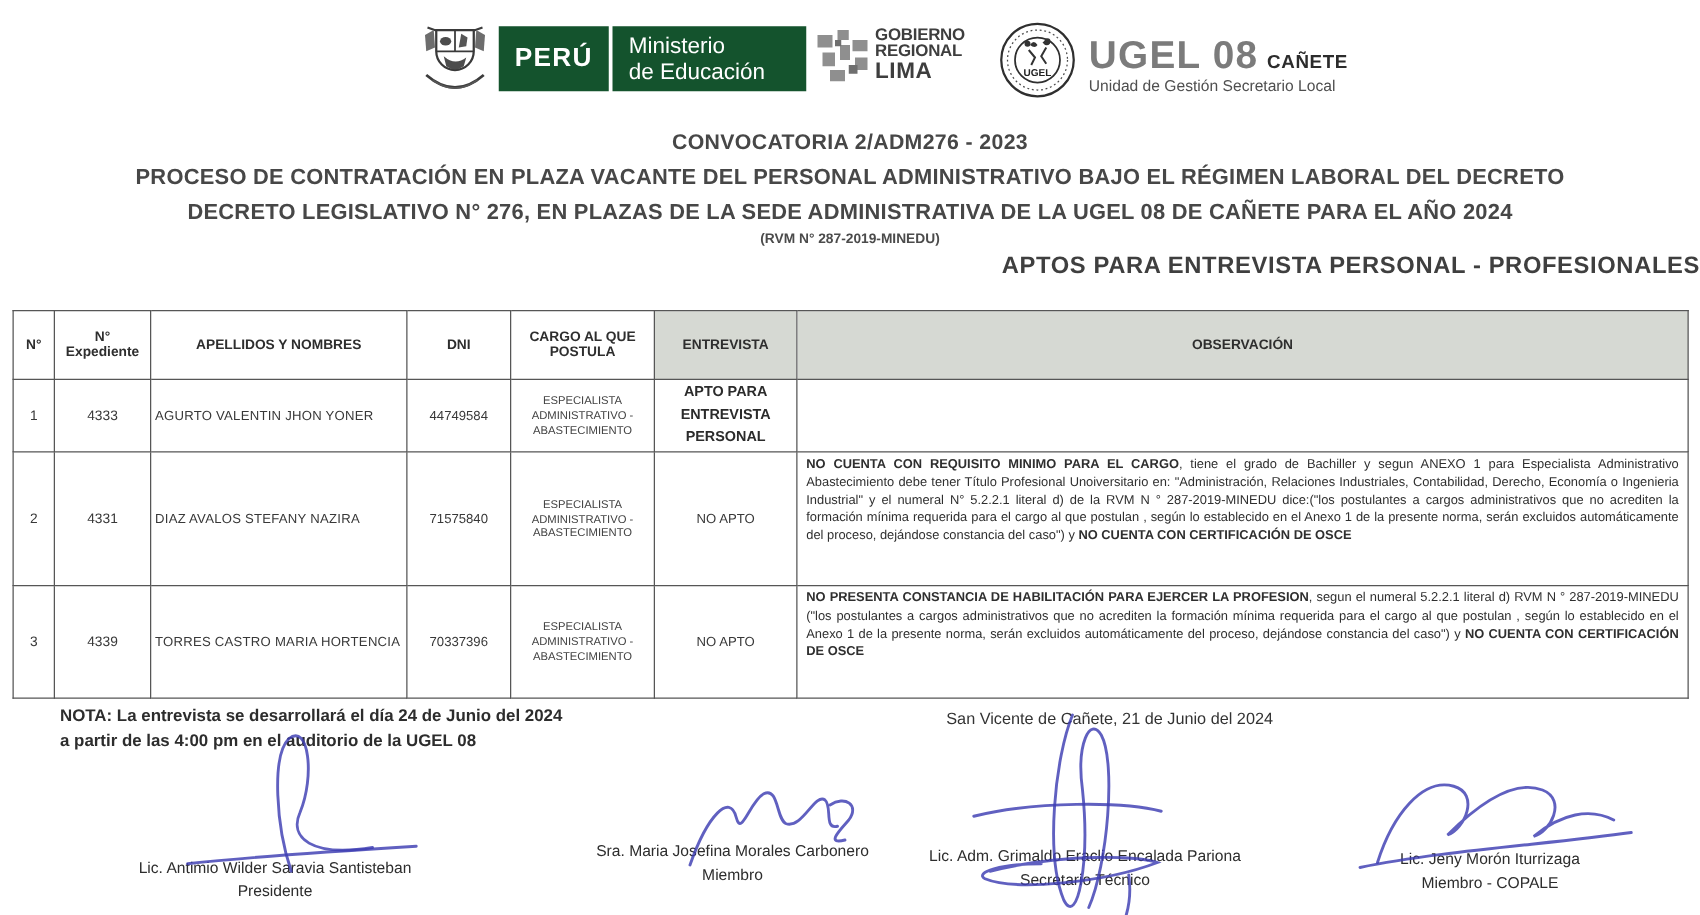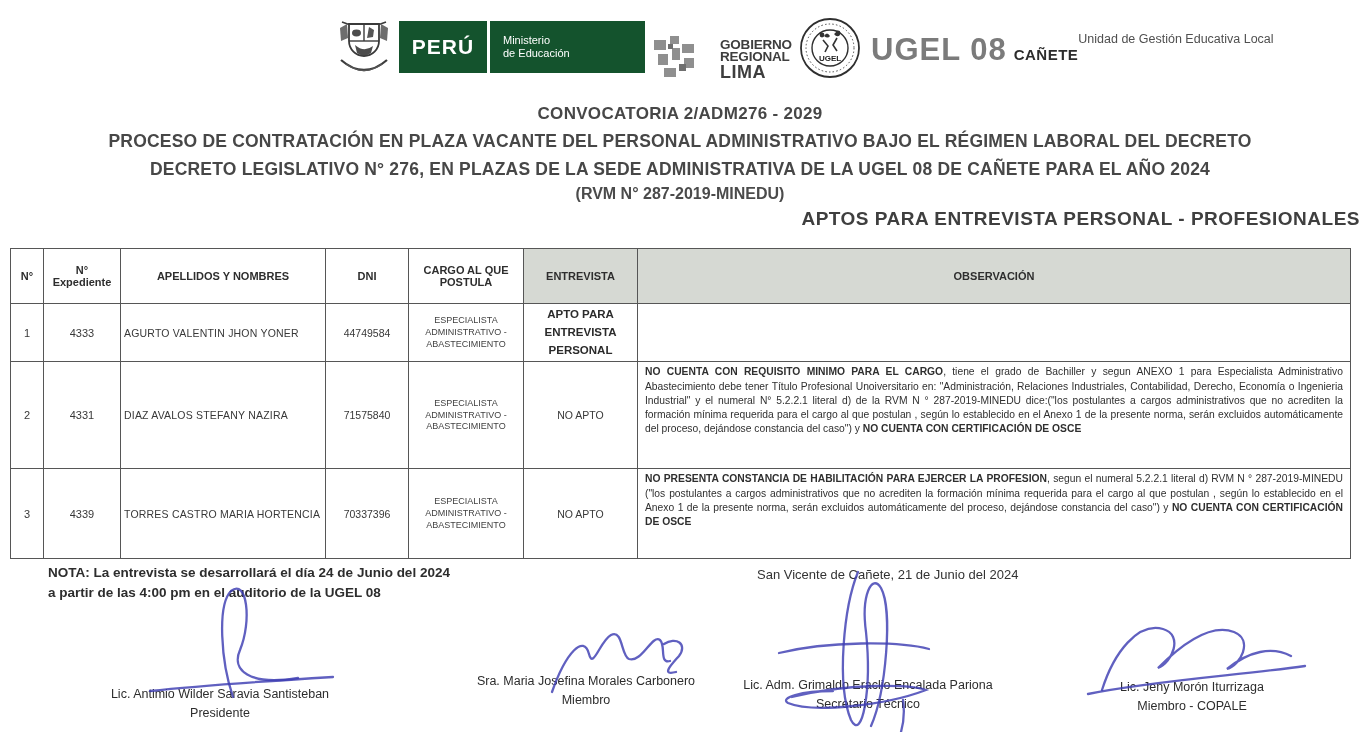--- a/index.html
+++ b/index.html
@@ -13,7 +13,7 @@
   .coat { position:absolute; left:336px; top:14px; }
   .graybox { position:absolute; top:21px; background:#14532d; color:#fff; display:flex; align-items:center; }
   .peru-box { left:399px; width:88px; height:52px; justify-content:center; font-size:21px; font-weight:bold; letter-spacing:1px; }
-  .minedu-box { left:490px; width:155px; height:52px; font-size:11px; line-height:1.15; padding-left:13px; box-sizing:border-box; }
+  .minedu-box { left:490px; width:155px; height:52px; font-size:18px; line-height:1.15; padding-left:13px; box-sizing:border-box; }
   .gob { position:absolute; left:652px; top:34px; display:flex; align-items:center; gap:22px; }
   .gob-text { font-weight:bold; color:#3e3e3e; font-size:13.5px; line-height:0.95; letter-spacing:-0.2px; }
   .gob-text .big { font-size:18px; letter-spacing:0.5px; }

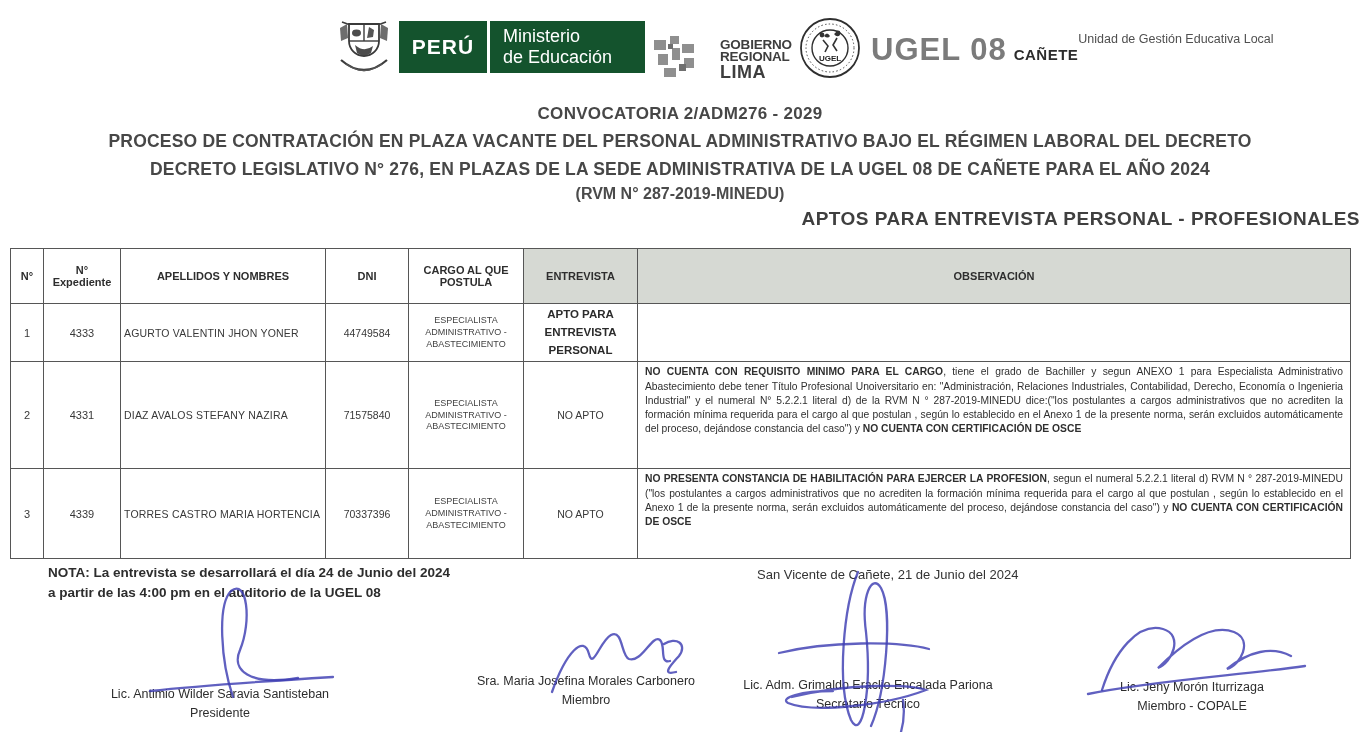--- a/index.html
+++ b/index.html
@@ -14,7 +14,7 @@
   .graybox { position:absolute; top:21px; background:#14532d; color:#fff; display:flex; align-items:center; }
   .peru-box { left:399px; width:88px; height:52px; justify-content:center; font-size:21px; font-weight:bold; letter-spacing:1px; }
   .minedu-box { left:490px; width:155px; height:52px; font-size:18px; line-height:1.15; padding-left:13px; box-sizing:border-box; }
-  .gob { position:absolute; left:652px; top:34px; display:flex; align-items:center; gap:22px; }
+  .gob { position:absolute; left:652px; top:22px; display:flex; gap:2px; }
   .gob-text { font-weight:bold; color:#3e3e3e; font-size:13.5px; line-height:0.95; letter-spacing:-0.2px; }
   .gob-text .big { font-size:18px; letter-spacing:0.5px; }
   .ugel { position:absolute; left:798px; top:16px; display:flex; align-items:center; gap:9px; }

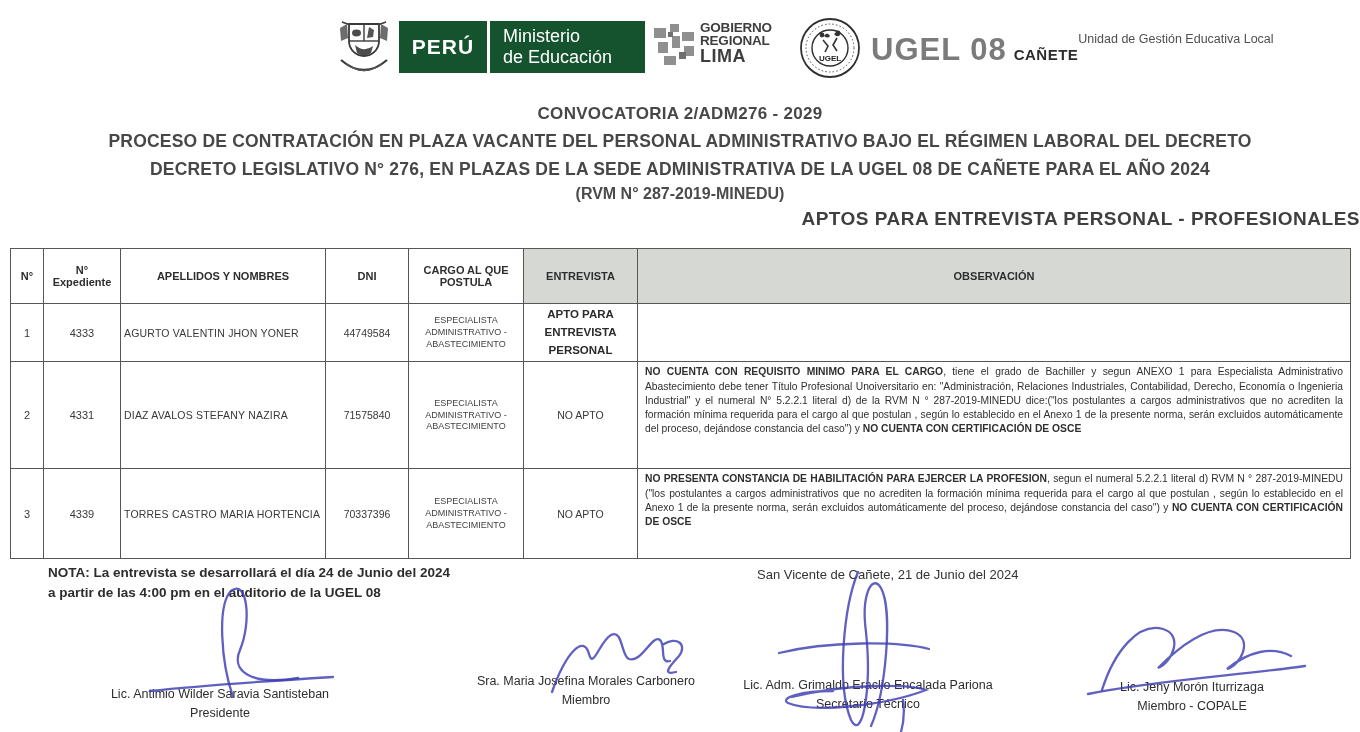--- a/index.html
+++ b/index.html
@@ -18,7 +18,7 @@
   .gob-text { font-weight:bold; color:#3e3e3e; font-size:13.5px; line-height:0.95; letter-spacing:-0.2px; }
   .gob-text .big { font-size:18px; letter-spacing:0.5px; }
   .ugel { position:absolute; left:798px; top:16px; display:flex; align-items:center; gap:9px; }
-  .ugel-txt { display:flex; flex-direction:row; }
+  .ugel-txt { display:flex; flex-direction:column; }
   .ugel-line1 { display:flex; align-items:baseline; }
   .ugel-name { font-size:31px; font-weight:bold; color:#7b7b7b; letter-spacing:1px; }
   .ugel-city { font-size:15px; font-weight:bold; color:#2c2c2c; margin-left:7px; letter-spacing:0.5px; }

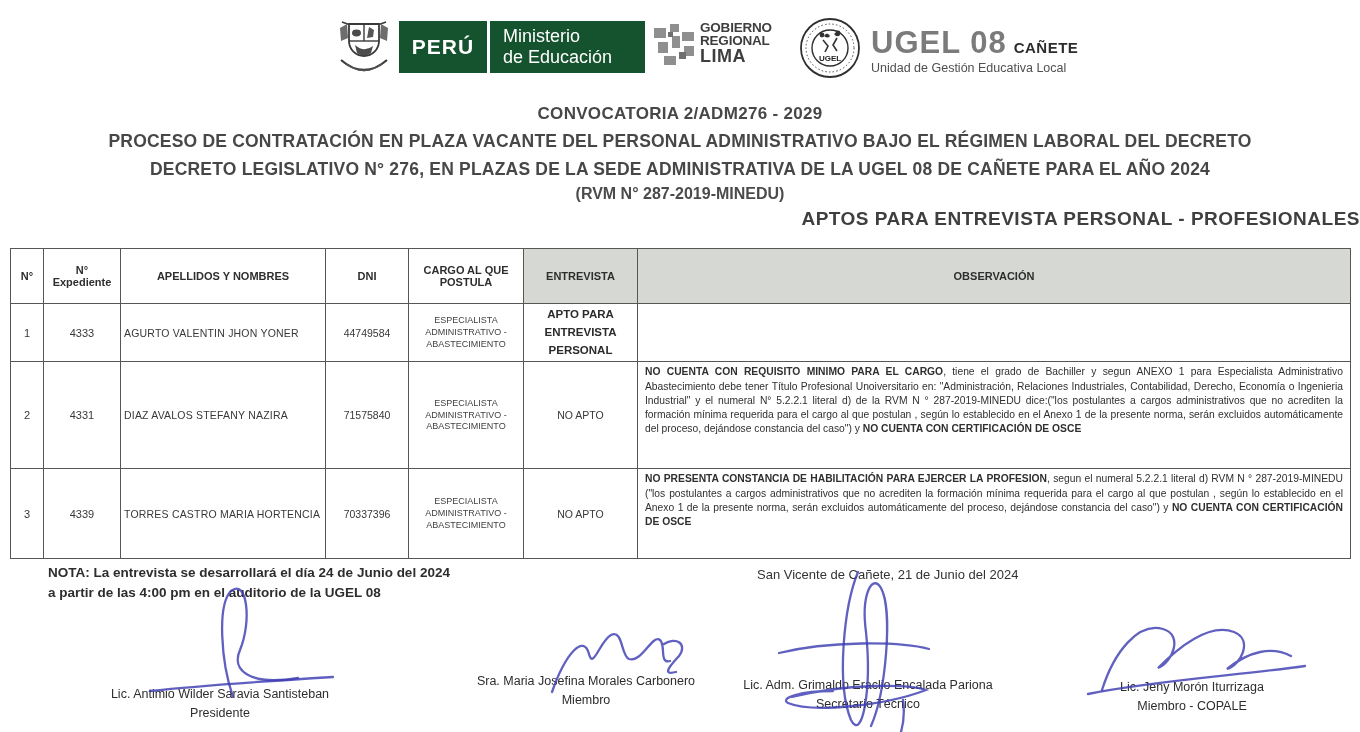--- a/index.html
+++ b/index.html
@@ -134,7 +134,7 @@
           <span class="ugel-name">UGEL 08</span>
           <span class="ugel-city">CAÑETE</span>
         </span>
-        <span class="ugel-caption">Unidad de Gestión Educativa Local</span>
+        <span class="ugel-caption">Unidad de Gestión Secretario Local</span>
       </span>
     </div>
   </div>

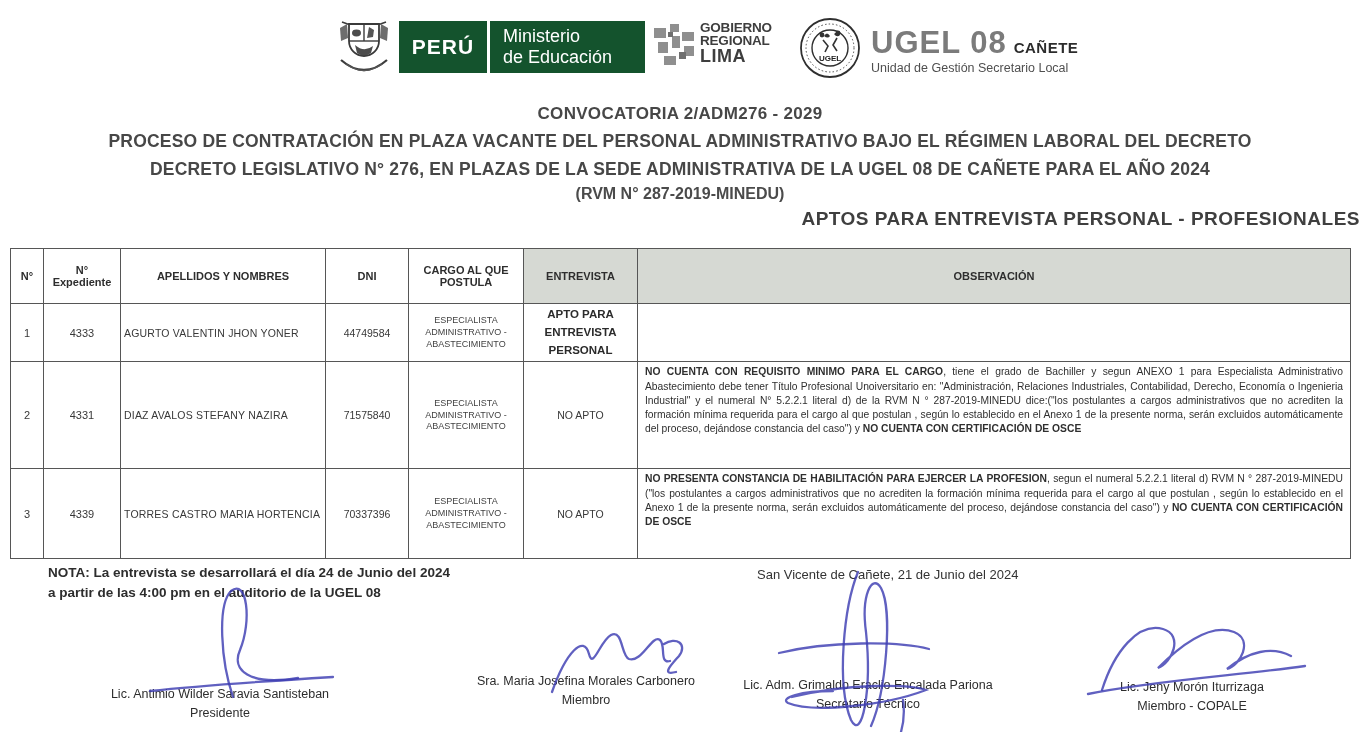--- a/index.html
+++ b/index.html
@@ -140,7 +140,7 @@
   </div>
 
   <div class="titles">
-    <div class="t1">CONVOCATORIA 2/ADM276 - 2029</div>
+    <div class="t1">CONVOCATORIA 2/ADM276 - 2023</div>
     <div class="t2">PROCESO DE CONTRATACIÓN EN PLAZA VACANTE DEL PERSONAL ADMINISTRATIVO BAJO EL RÉGIMEN LABORAL DEL DECRETO</div>
     <div class="t3">DECRETO LEGISLATIVO N° 276, EN PLAZAS DE LA SEDE ADMINISTRATIVA DE LA UGEL 08 DE CAÑETE PARA EL AÑO 2024</div>
     <div class="t4">(RVM N° 287-2019-MINEDU)</div>

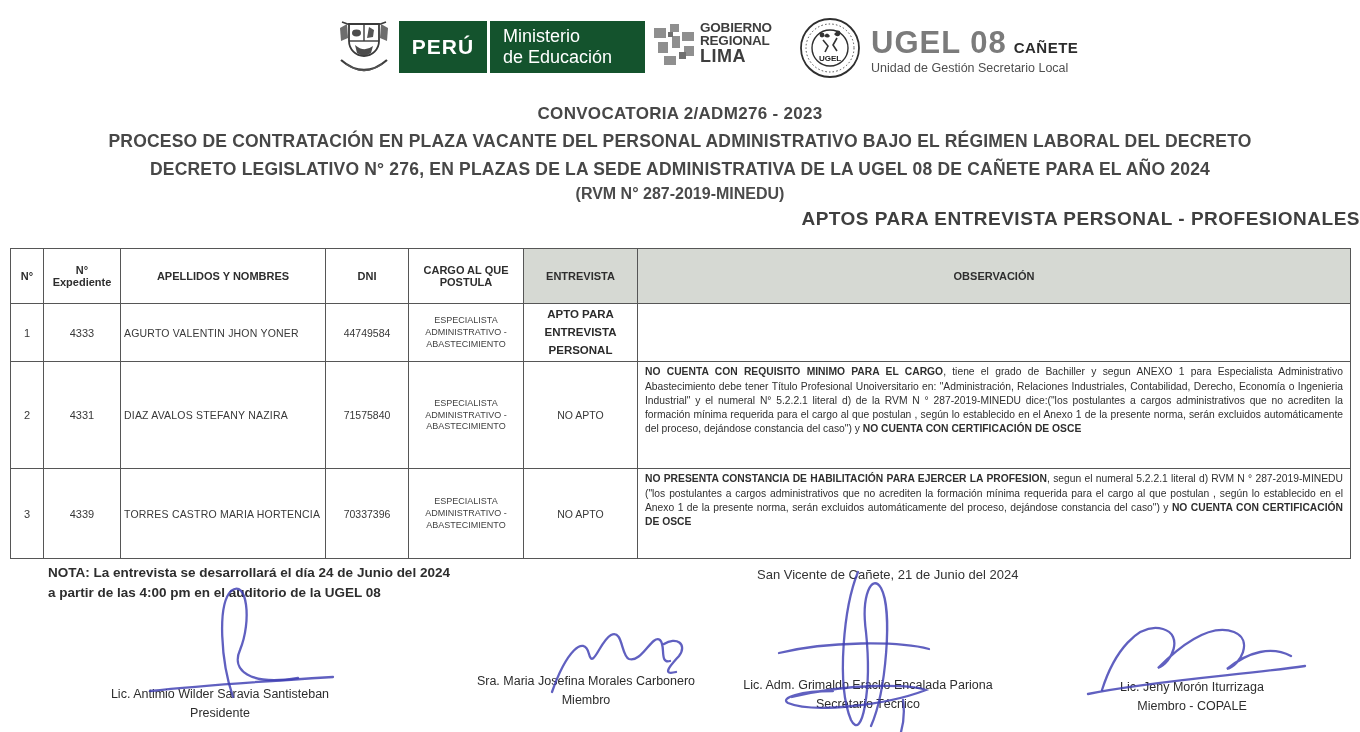--- a/index.html
+++ b/index.html
@@ -28,7 +28,7 @@
   .titles { position:absolute; top:104px; left:0; right:0; text-align:center; color:#474747; }
   .t1 { font-size:17px; font-weight:bold; letter-spacing:0.3px; }
   .t2,.t3 { font-size:17.5px; font-weight:bold; letter-spacing:0.2px; margin-top:7px; }
-  .t4 { font-size:16px; font-weight:bold; margin-top:5px; color:#4b4b4b; }
+  .t4 { font-size:11px; font-weight:bold; margin-top:5px; color:#4b4b4b; }
   .t5 { font-size:19px; font-weight:bold; margin-top:5px; letter-spacing:0.5px; color:#3f3f3f;text-align:right; }
 
   

